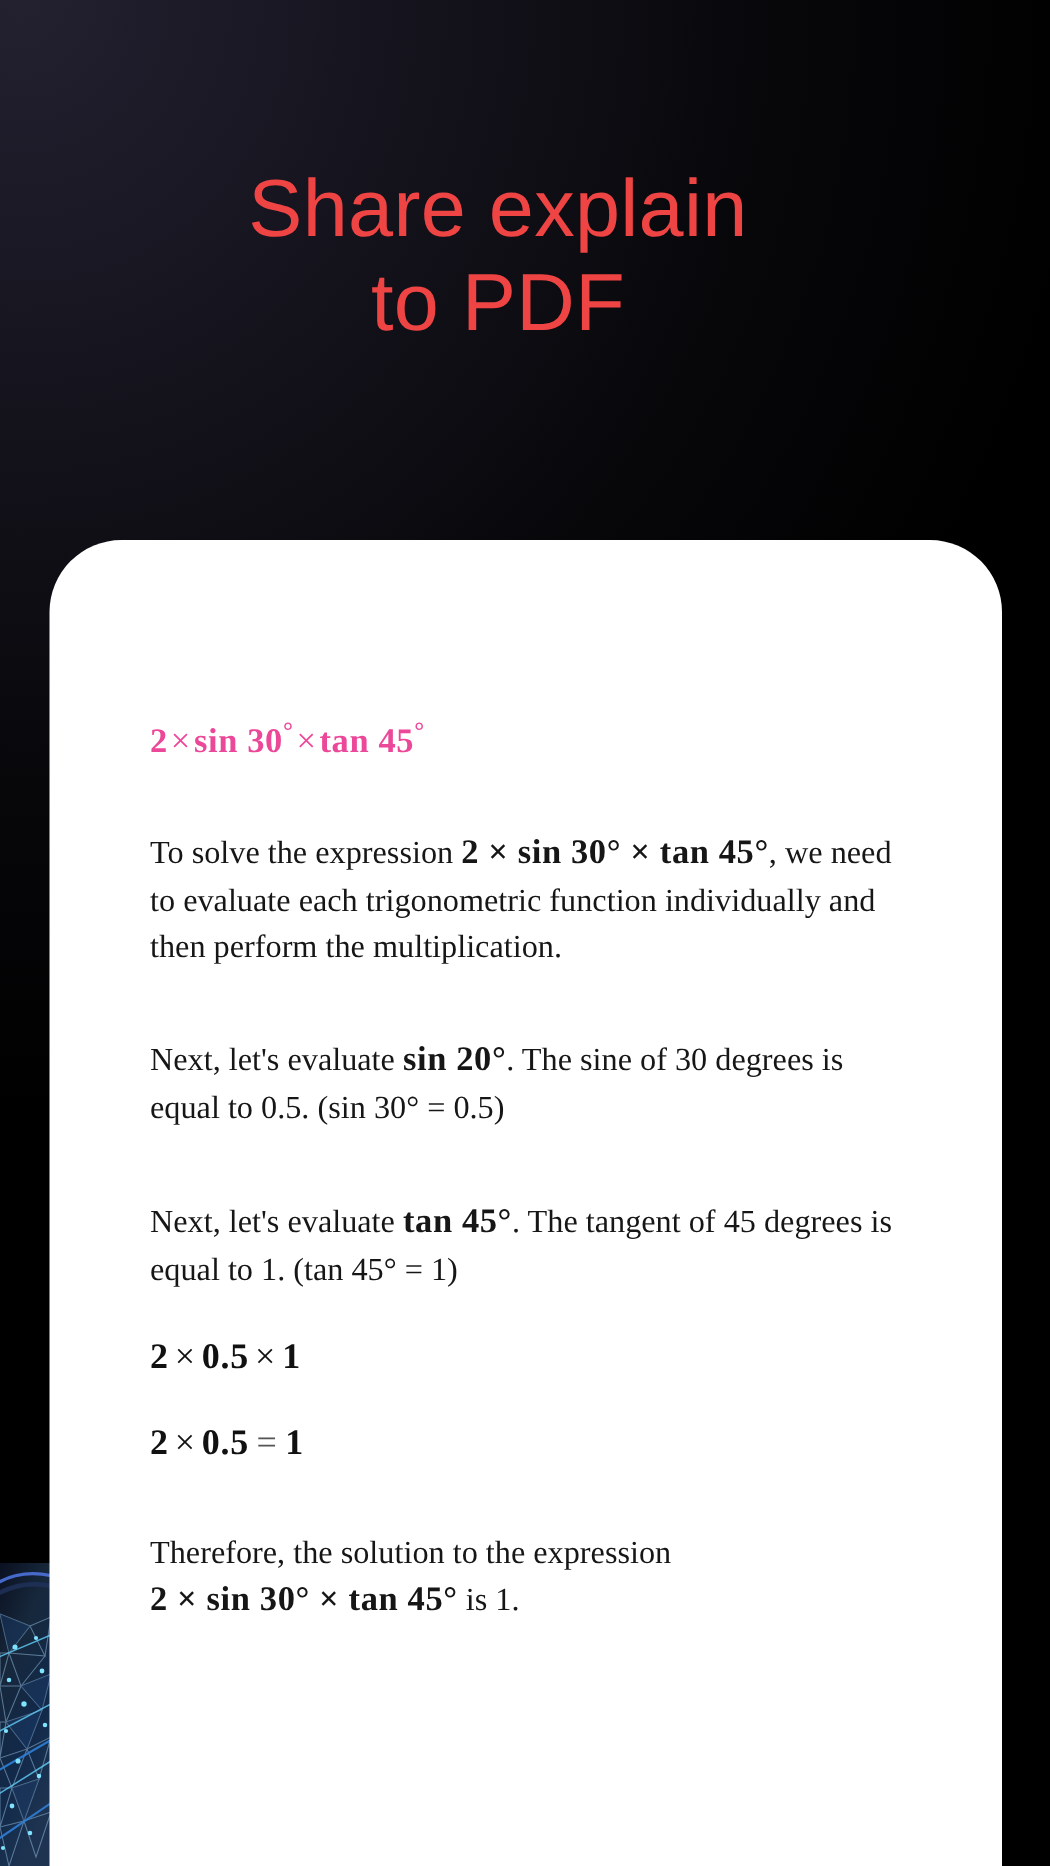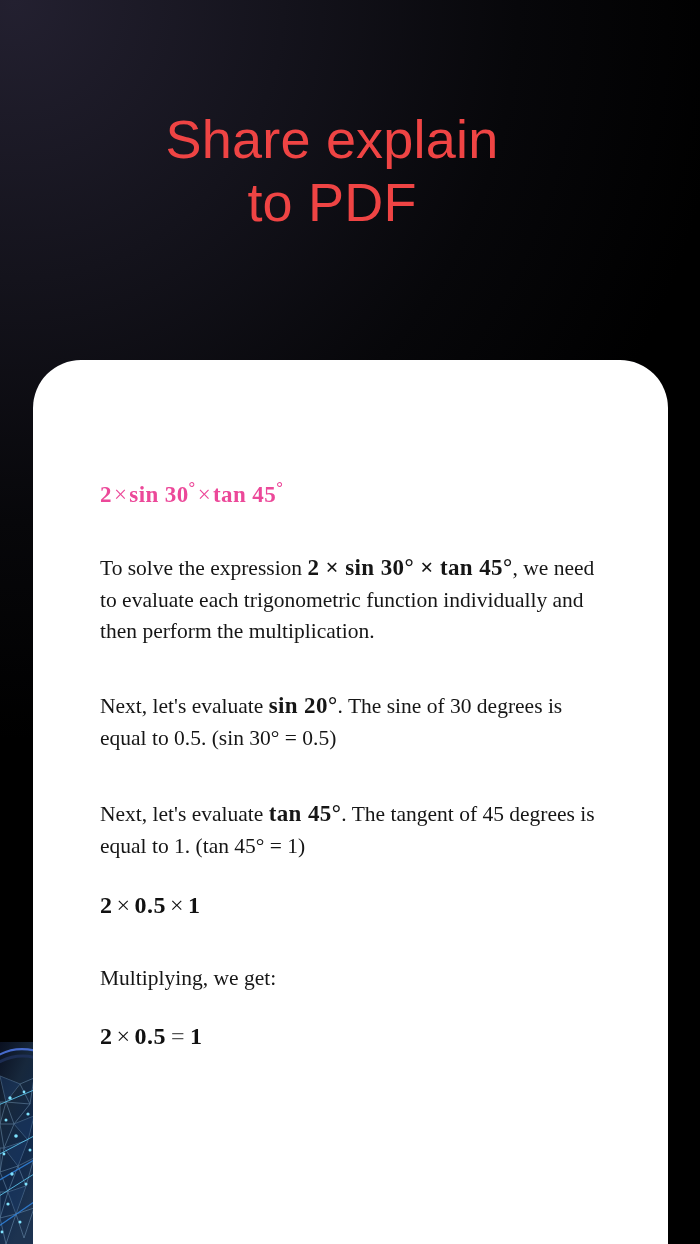--- a/index.html
+++ b/index.html
@@ -202,7 +202,6 @@
       <span>2</span><span class="op">×</span><span>0.5</span><span class="op">×</span><span>1</span>
     </div>
 
-    <p class="para">Multiplying, we get:</p>
 
     <div class="display-math">
       <span>2</span><span class="op">×</span><span>0.5</span><span class="eq">=</span><span>1</span>

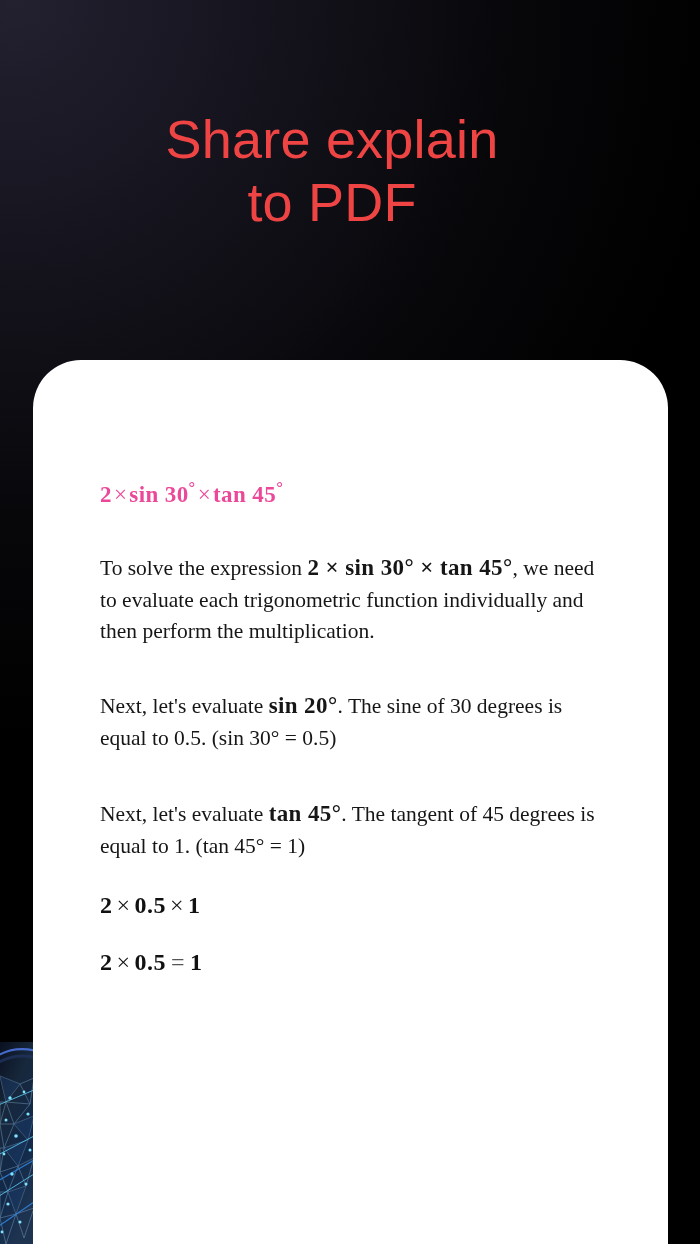--- a/index.html
+++ b/index.html
@@ -207,6 +207,9 @@
       <span>2</span><span class="op">×</span><span>0.5</span><span class="eq">=</span><span>1</span>
     </div>
 
+    <p class="para">
+      <span>Therefore, the solution to the expression </span><span class="m">2 × sin 30° × tan 45°</span><span> is 1.</span>
+    </p>
 
   </div>
 </div>

